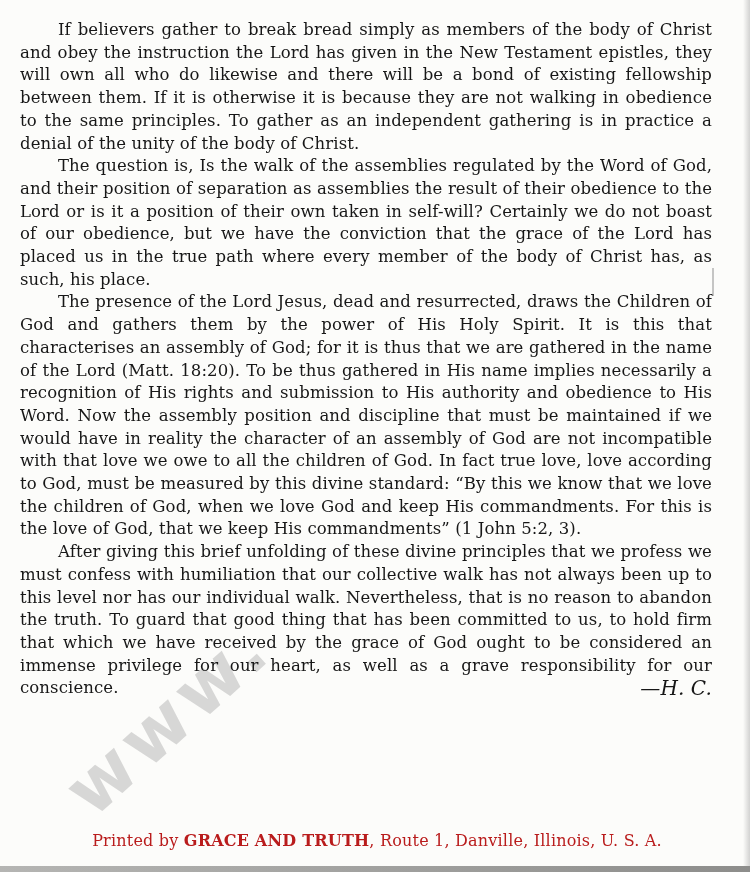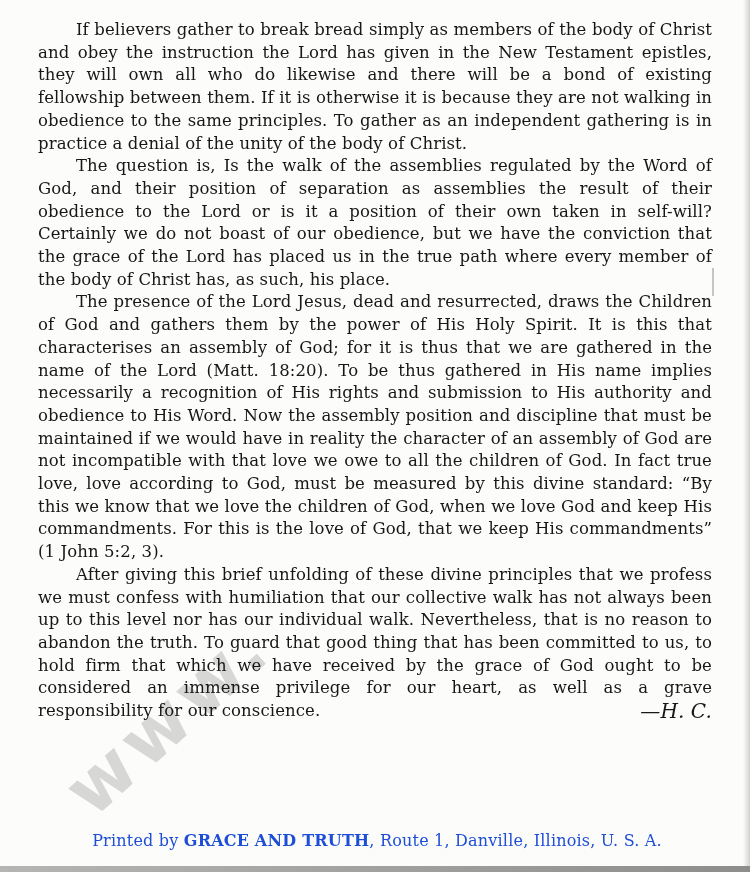--- a/index.html
+++ b/index.html
@@ -19,7 +19,7 @@
   .content {
     position: absolute;
     top: 19px;
-    left: 38px;
+    left: 20px;
     right: 38px;
     font-family: "DejaVu Serif", "Liberation Serif", serif;
     font-size: 16.5px;

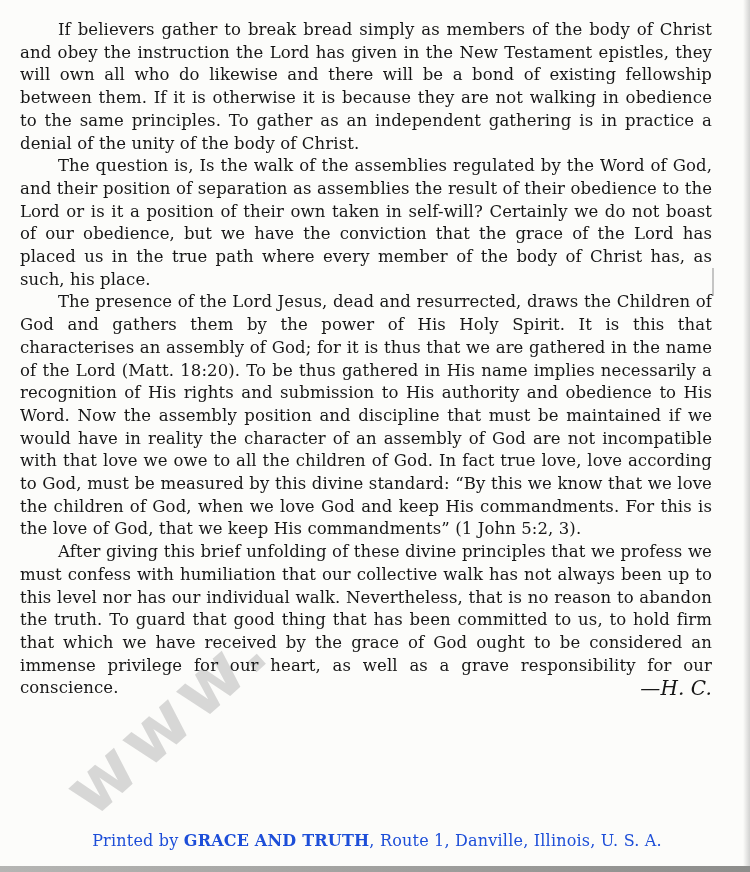--- a/index.html
+++ b/index.html
@@ -48,7 +48,7 @@
     font-family: "DejaVu Serif", "Liberation Serif", serif;
     font-size: 16px;
     letter-spacing: 0.2px;
-    color: #1d4ed8;
+    color: #b91c1c;
   }
   .footer .publisher {
     font-weight: bold;

